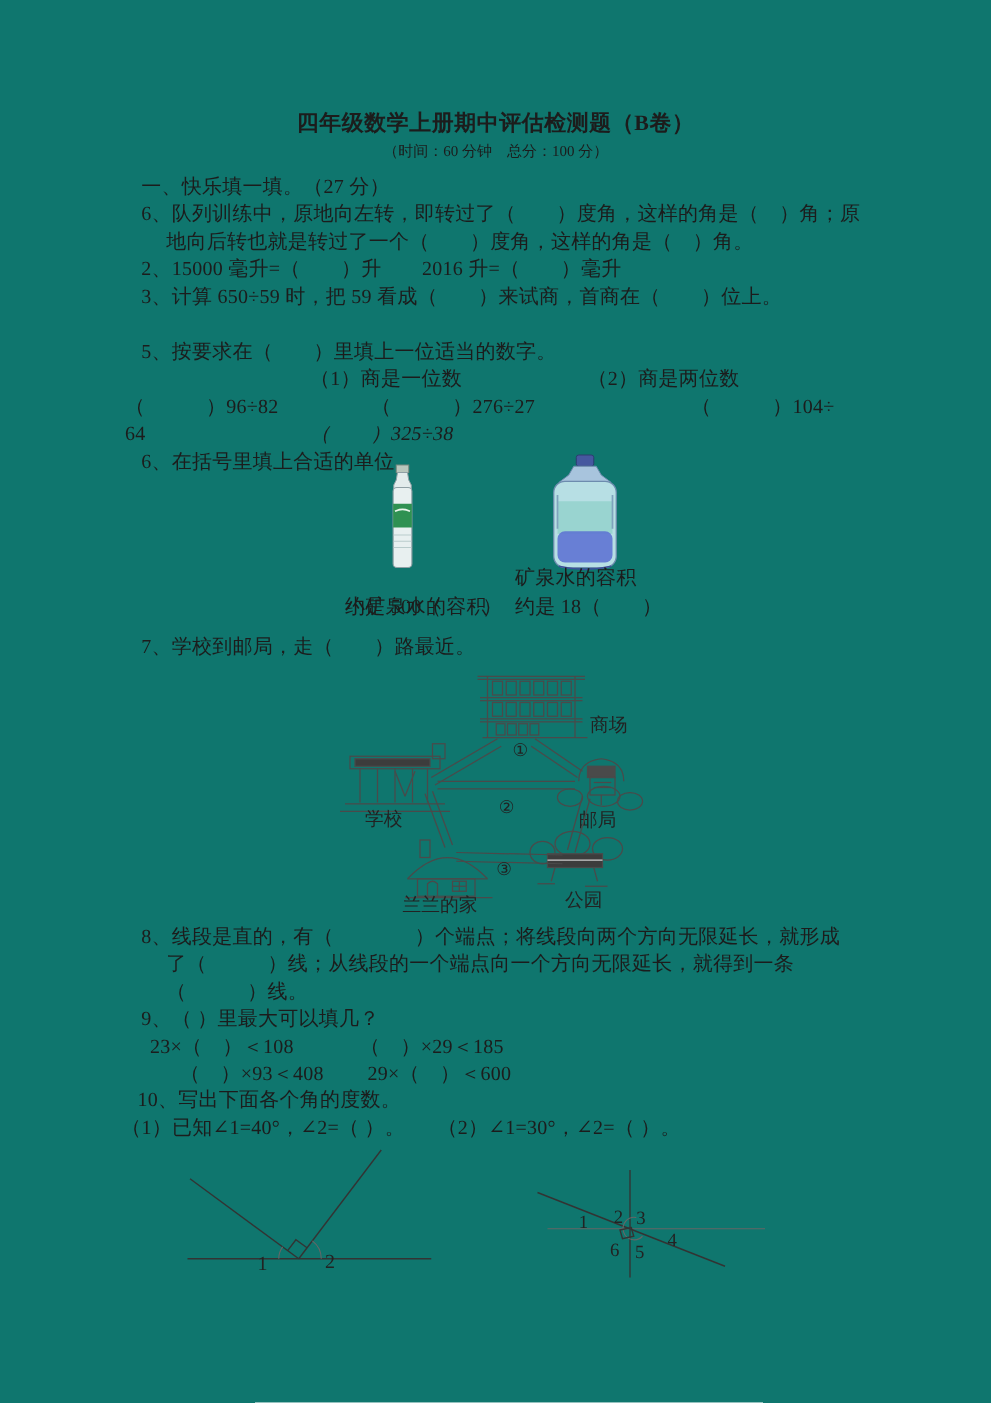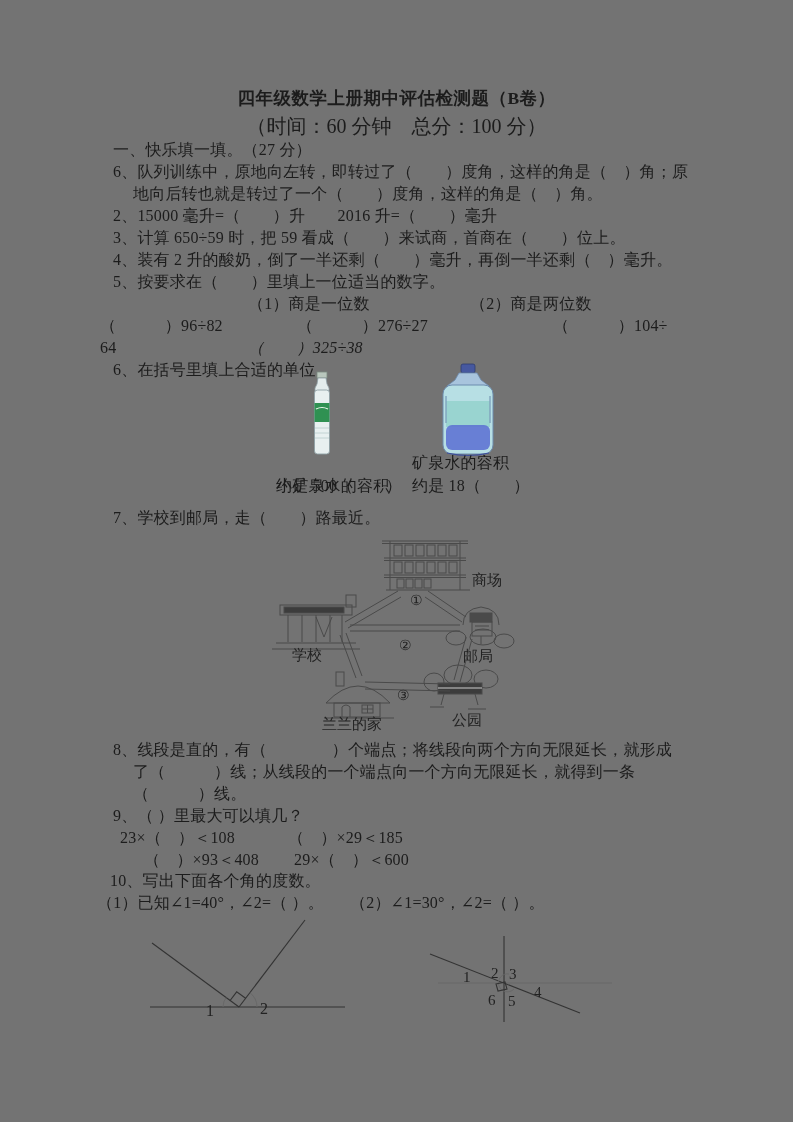--- a/index.html
+++ b/index.html
@@ -6,7 +6,7 @@
   .page{
     position:relative;
     width:793px;height:1122px;
-    background:#737373;
+    background:#0f766e;
     font-family:"Liberation Serif","DejaVu Serif",serif;
     color:#1c1c1c;
     overflow:hidden;

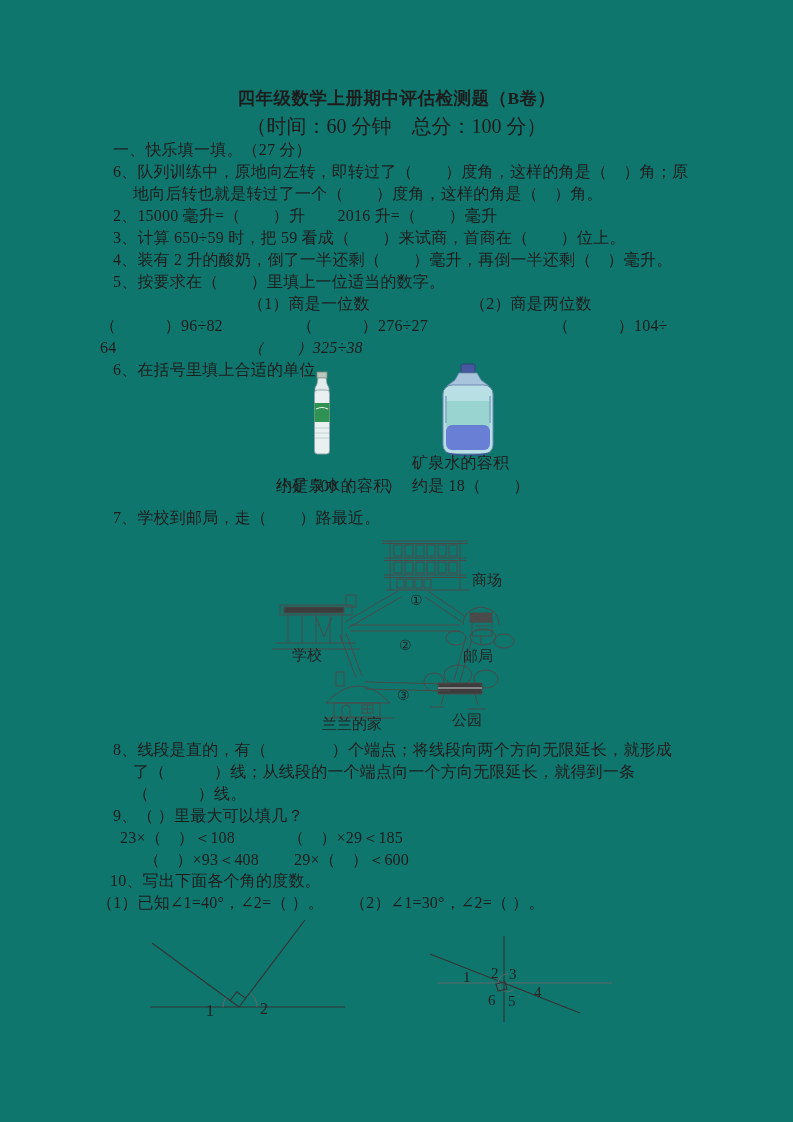--- a/index.html
+++ b/index.html
@@ -30,7 +30,7 @@
     position:absolute;
     left:0;right:0;
     text-align:center;
-    font-size:20px;
+    font-size:12px;
   }
   svg{position:absolute;overflow:visible;}
   svg text{

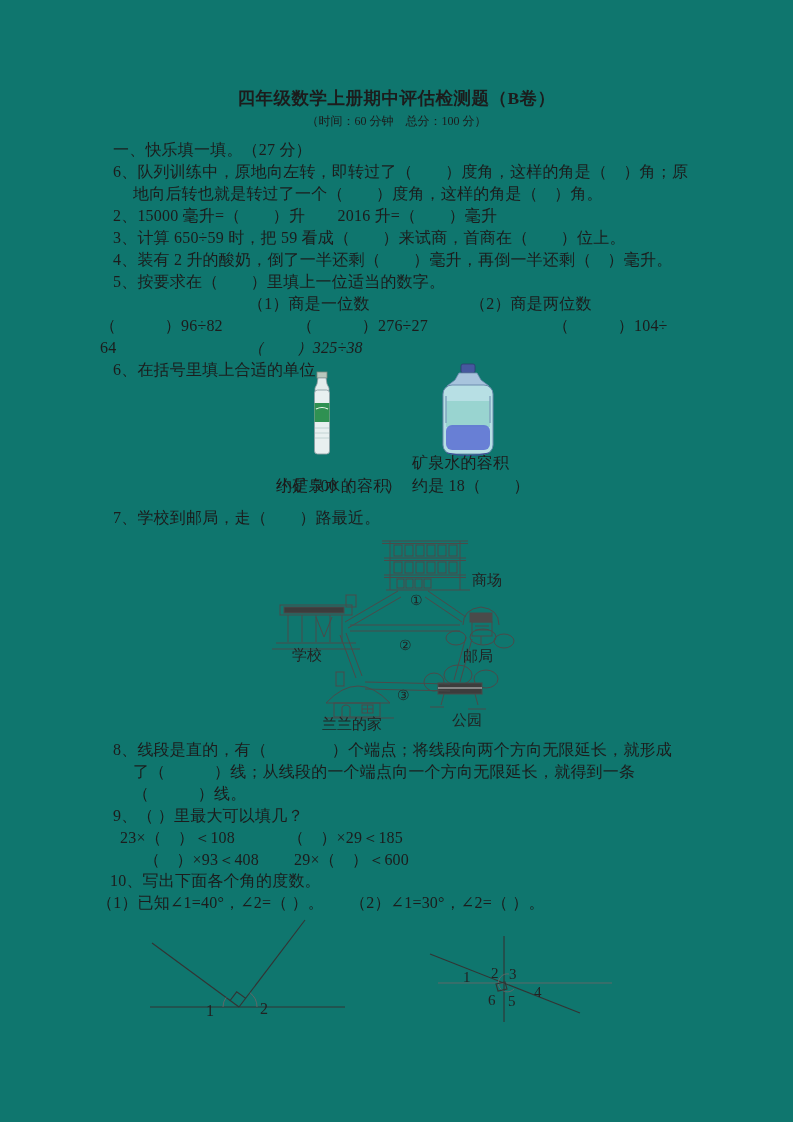--- a/index.html
+++ b/index.html
@@ -55,7 +55,6 @@
 
   <div class="line" style="top:205px;left:113px;">2、15000 毫升=（　　）升　　2016 升=（　　）毫升</div>
   <div class="line" style="top:227px;left:113px;">3、计算 650÷59 时，把 59 看成（　　）来试商，首商在（　　）位上。</div>
-  <div class="line" style="top:249px;left:113px;">4、装有 2 升的酸奶，倒了一半还剩（　　）毫升，再倒一半还剩（　）毫升。</div>
 
   <div class="line" style="top:271px;left:113px;">5、按要求在（　　）里填上一位适当的数字。</div>
   <div class="line" style="top:293px;left:248px;">（1）商是一位数</div>

